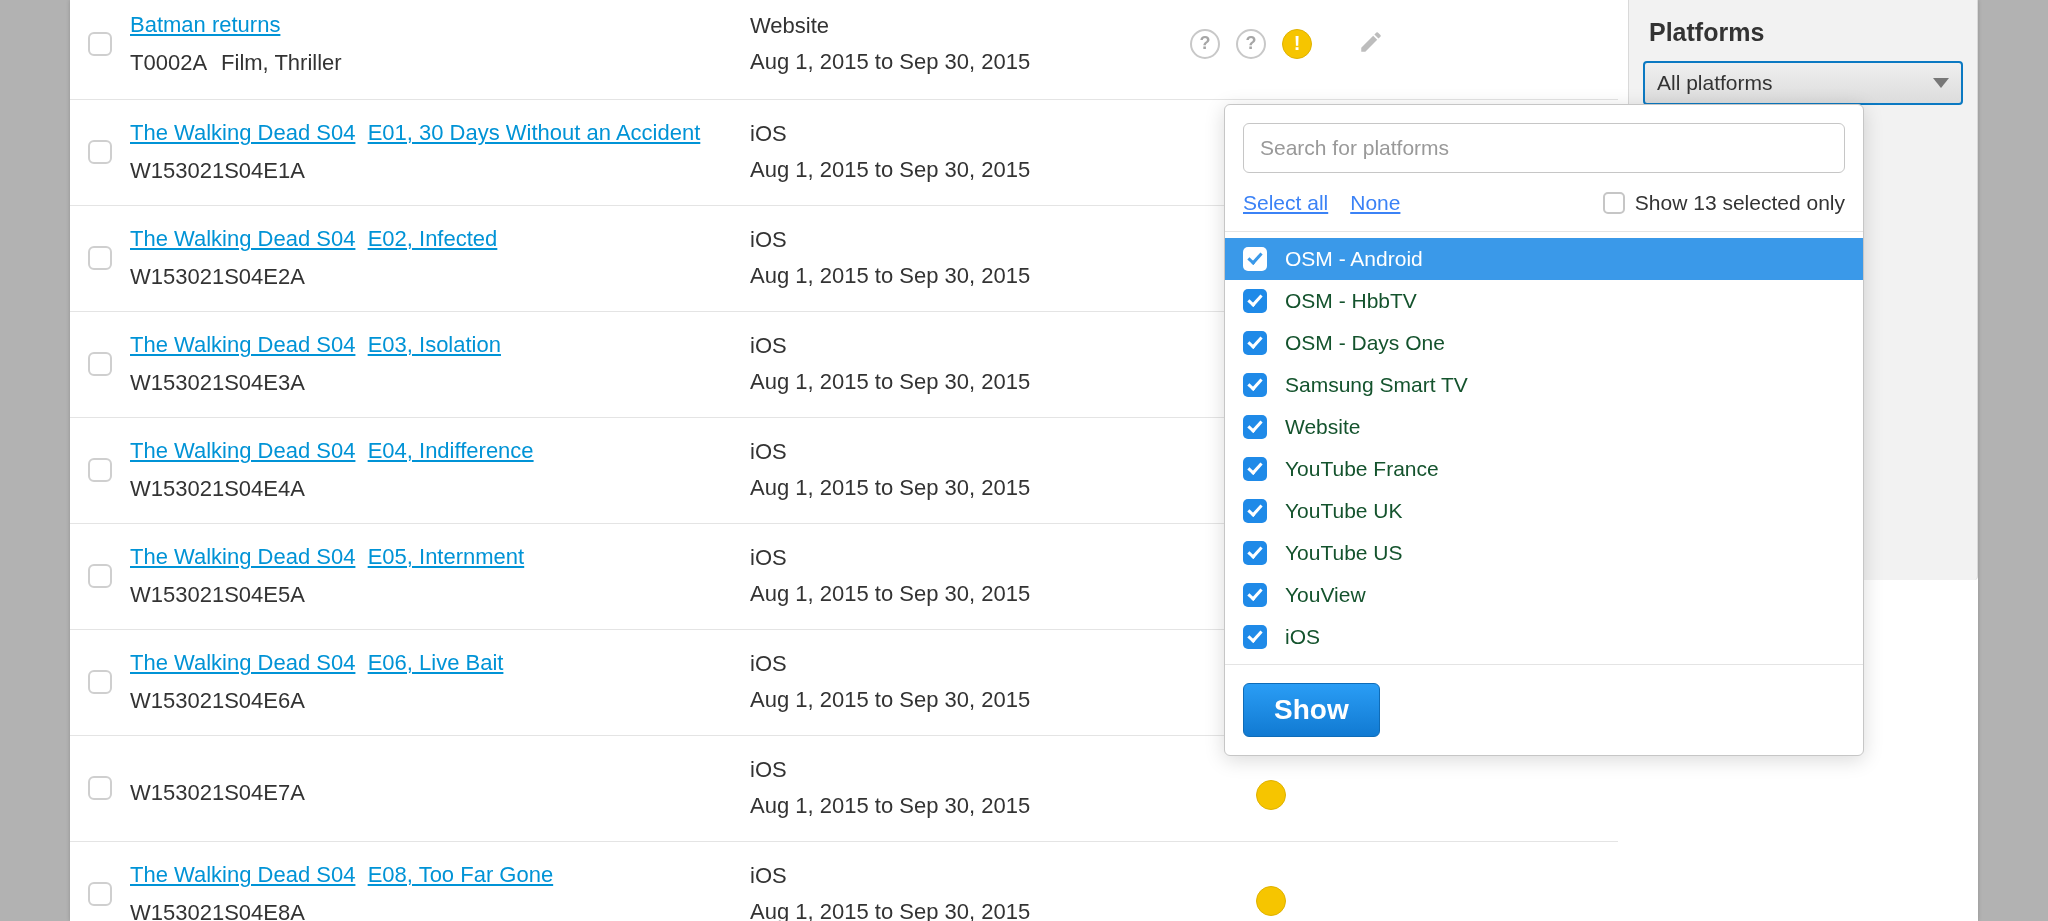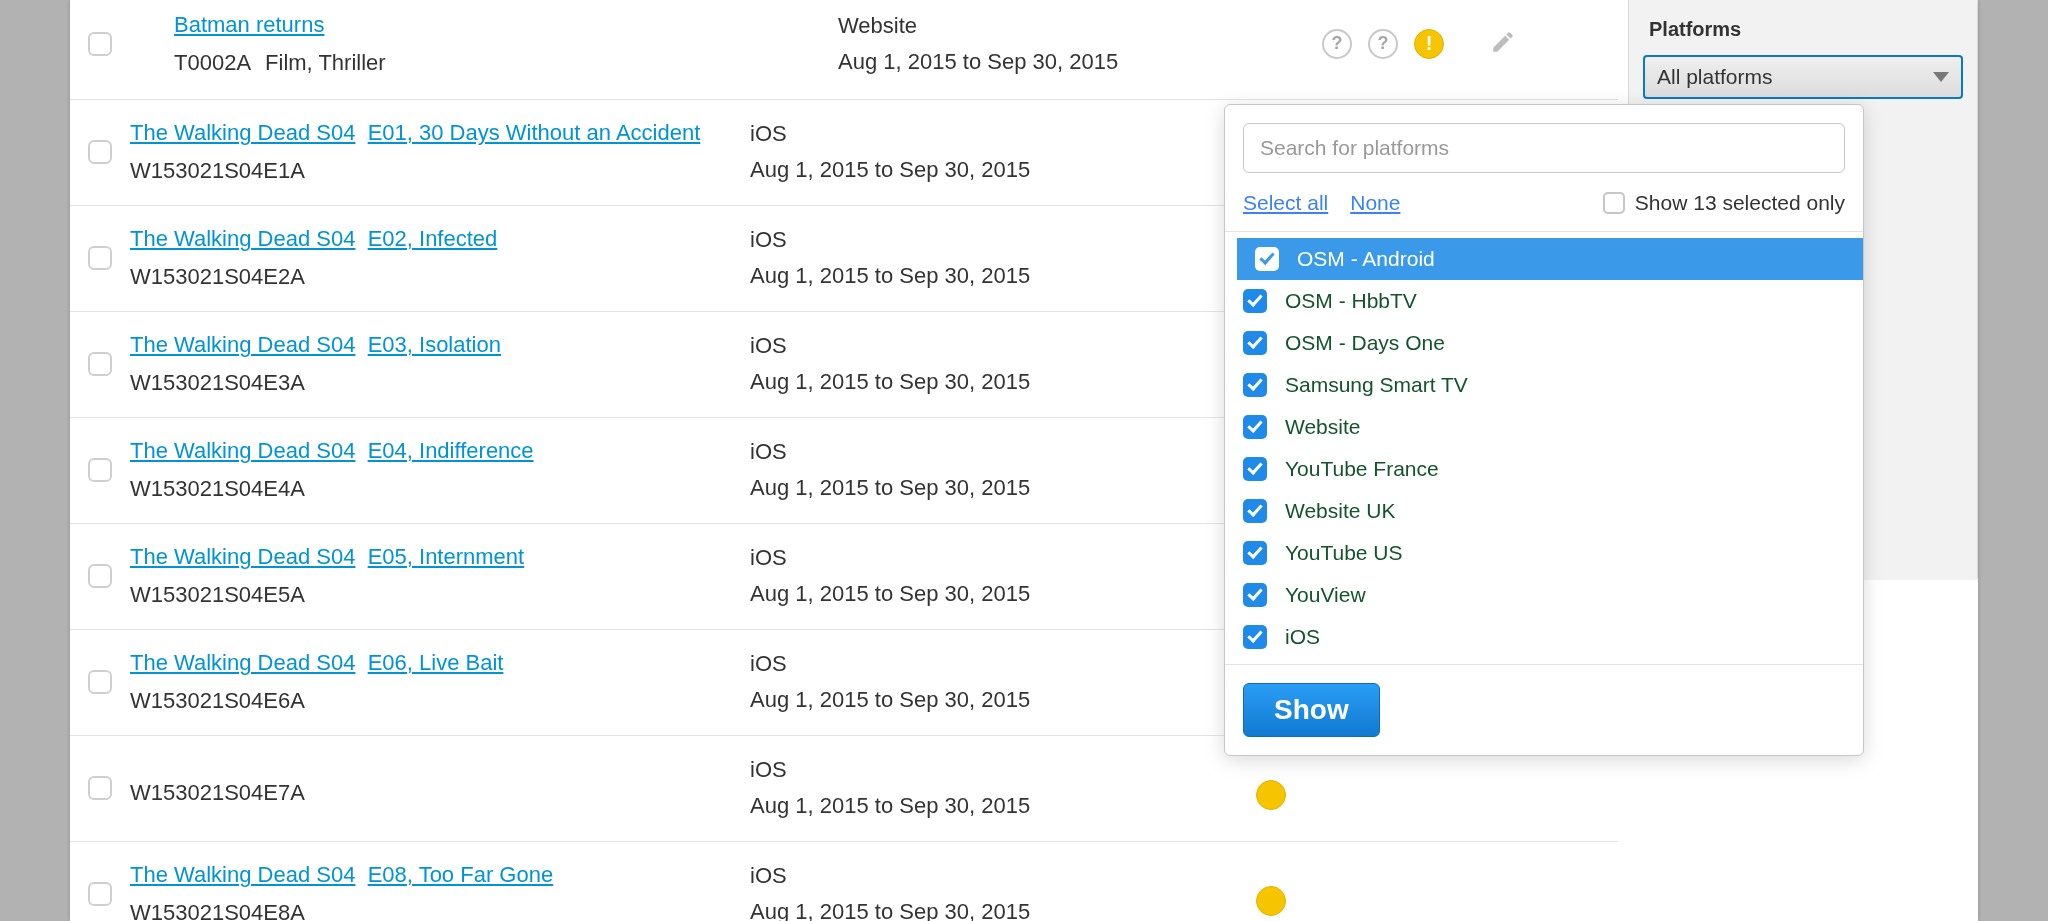--- a/index.html
+++ b/index.html
@@ -8,7 +8,7 @@
   .sheet{position:absolute;left:70px;right:70px;top:0;bottom:0;background:#fff;box-shadow:0 0 4px rgba(0,0,0,.2);}
   .main{position:absolute;left:0;right:360px;top:0;bottom:0;}
   .row{display:flex;align-items:center;border-bottom:1px solid #e4e4e4;padding:10px 0 12px;height:106px;}
-  .row:first-child{border-top:none;gap:44px;}
+  .row:first-child{border-top:none;}
   .cbcell{width:60px;display:flex;justify-content:center;align-items:center;}
   input.cb{appearance:none;width:24px;height:24px;border:2px solid #cfcfcf;border-radius:6px;background:#fff;cursor:pointer;}
   input.cb:checked{background:#2288ee;border-color:#2288ee;}

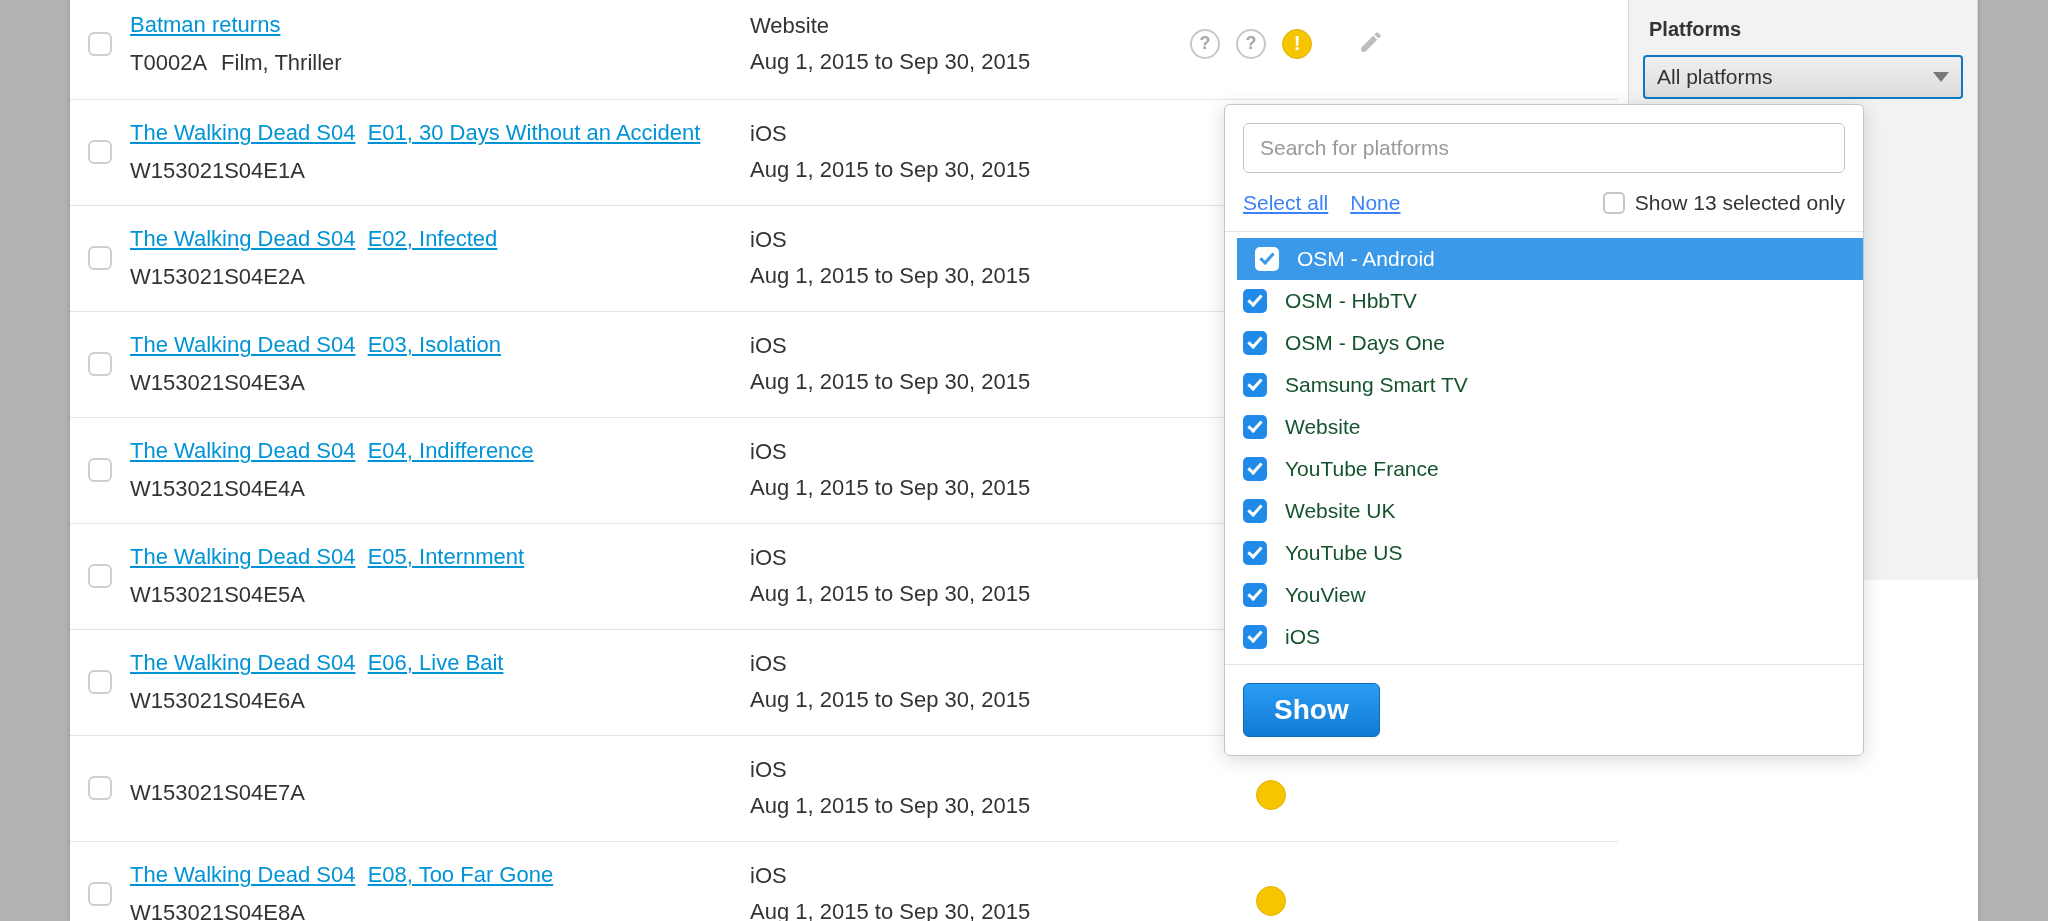--- a/index.html
+++ b/index.html
@@ -27,7 +27,7 @@
   .pencil{width:26px;height:26px;color:#bdbdbd;}
   
   .side{position:absolute;right:0;top:0;width:350px;background:#f2f2f2;border-left:1px solid #d9d9d9;border-right:1px solid #d9d9d9;height:580px;border-bottom-left-radius:4px;border-bottom-right-radius:4px;}
-  .sidehdr{font-size:20px;font-weight:bold;color:#333;padding:18px 20px 14px;}
+  .sidehdr{font-size:25px;font-weight:bold;color:#333;padding:18px 20px 14px;}
   .combo{margin:0 14px 20px;height:44px;border:2px solid #0b79c2;background:linear-gradient(#efefef,#dcdcdc);border-radius:4px;display:flex;align-items:center;justify-content:space-between;padding:0 12px;font-size:21px;color:#333;cursor:pointer;}
   .tri{width:0;height:0;border-left:8px solid transparent;border-right:8px solid transparent;border-top:10px solid #777;}
   

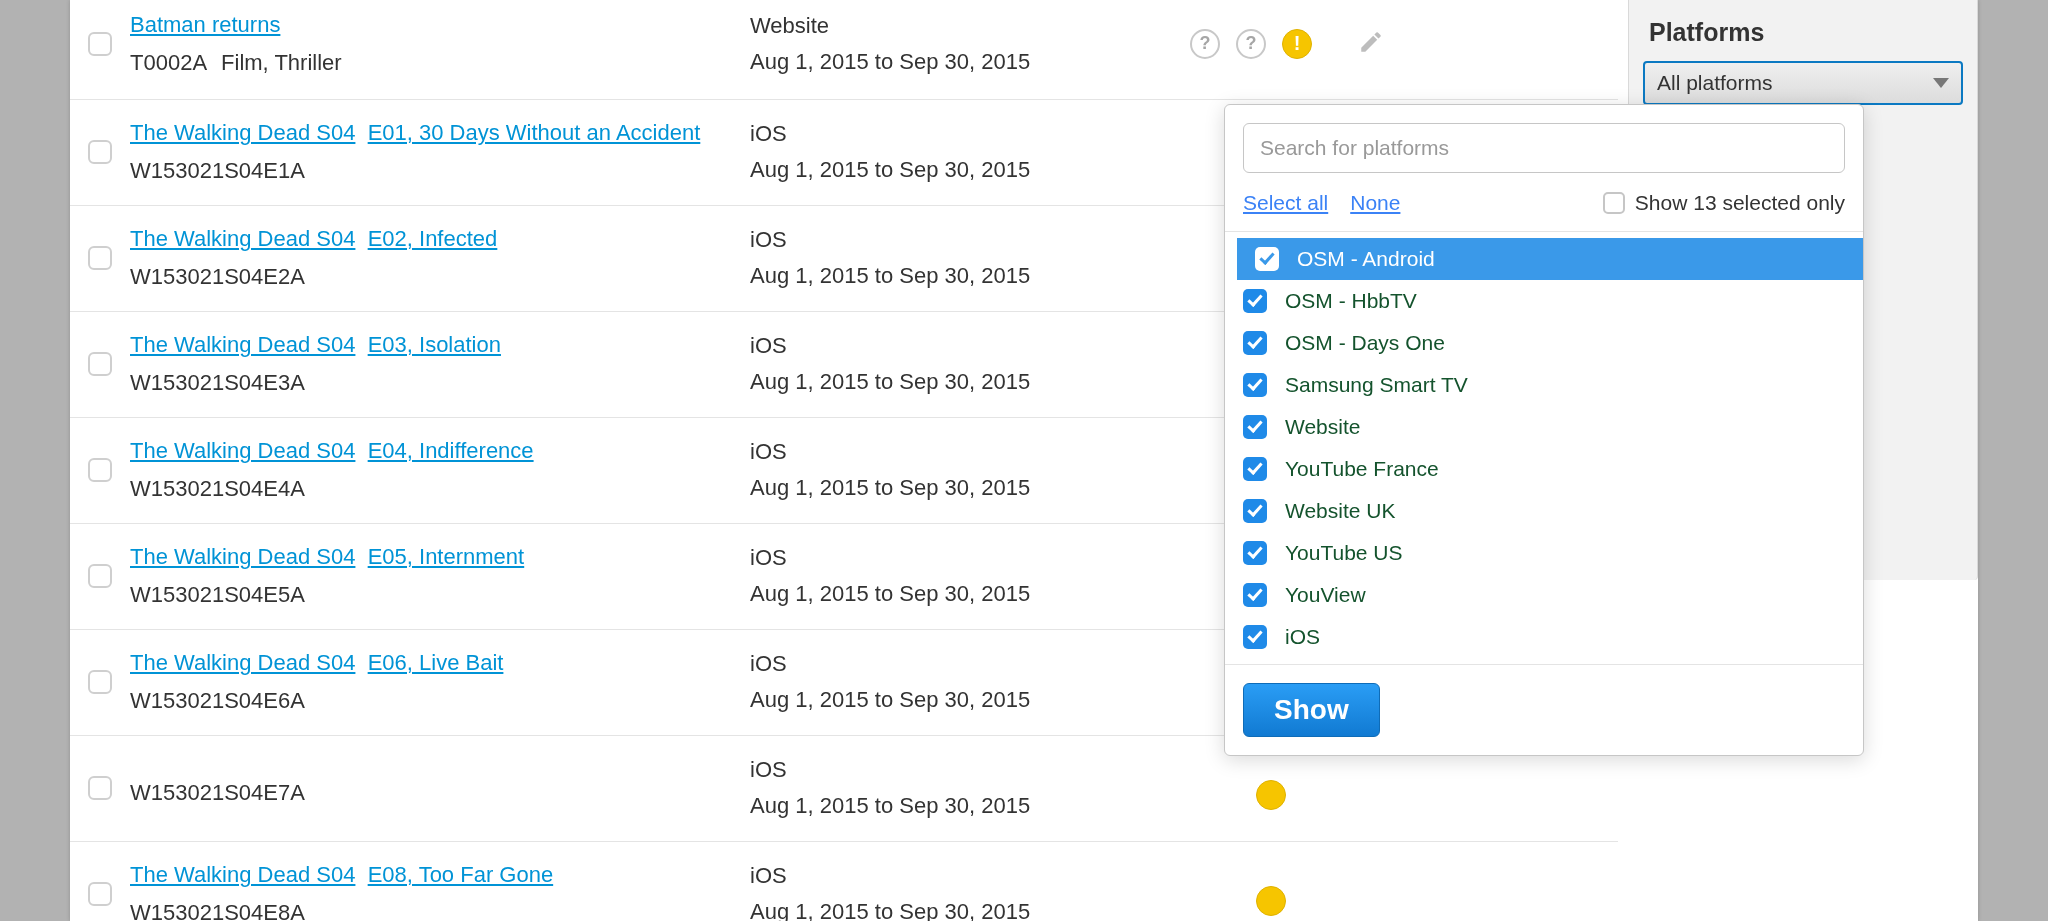--- a/index.html
+++ b/index.html
@@ -40,7 +40,7 @@
   .smallcb{appearance:none;width:22px;height:22px;border:2px solid #c6c6c6;border-radius:5px;cursor:pointer;}
   .optwrap{border-top:1px solid #e4e4e4;border-bottom:1px solid #e4e4e4;padding:6px 0;}
   .opt{display:flex;align-items:center;gap:18px;padding:9px 18px;font-size:21px;color:#14532d;cursor:pointer;}
-  .opt.hi{background:#3a99e9;color:#fff;margin-left:12px;}
+  .opt.hi{background:#3a99e9;color:#fff;}
   .chk{appearance:none;width:24px;height:24px;border-radius:5px;background:#1f8ae8;position:relative;cursor:pointer;flex-shrink:0;}
   .chk::after{content:"";position:absolute;left:8px;top:3px;width:5px;height:11px;border:solid #fff;border-width:0 3px 3px 0;transform:rotate(42deg);}
   .opt.hi .chk{background:#fff;}

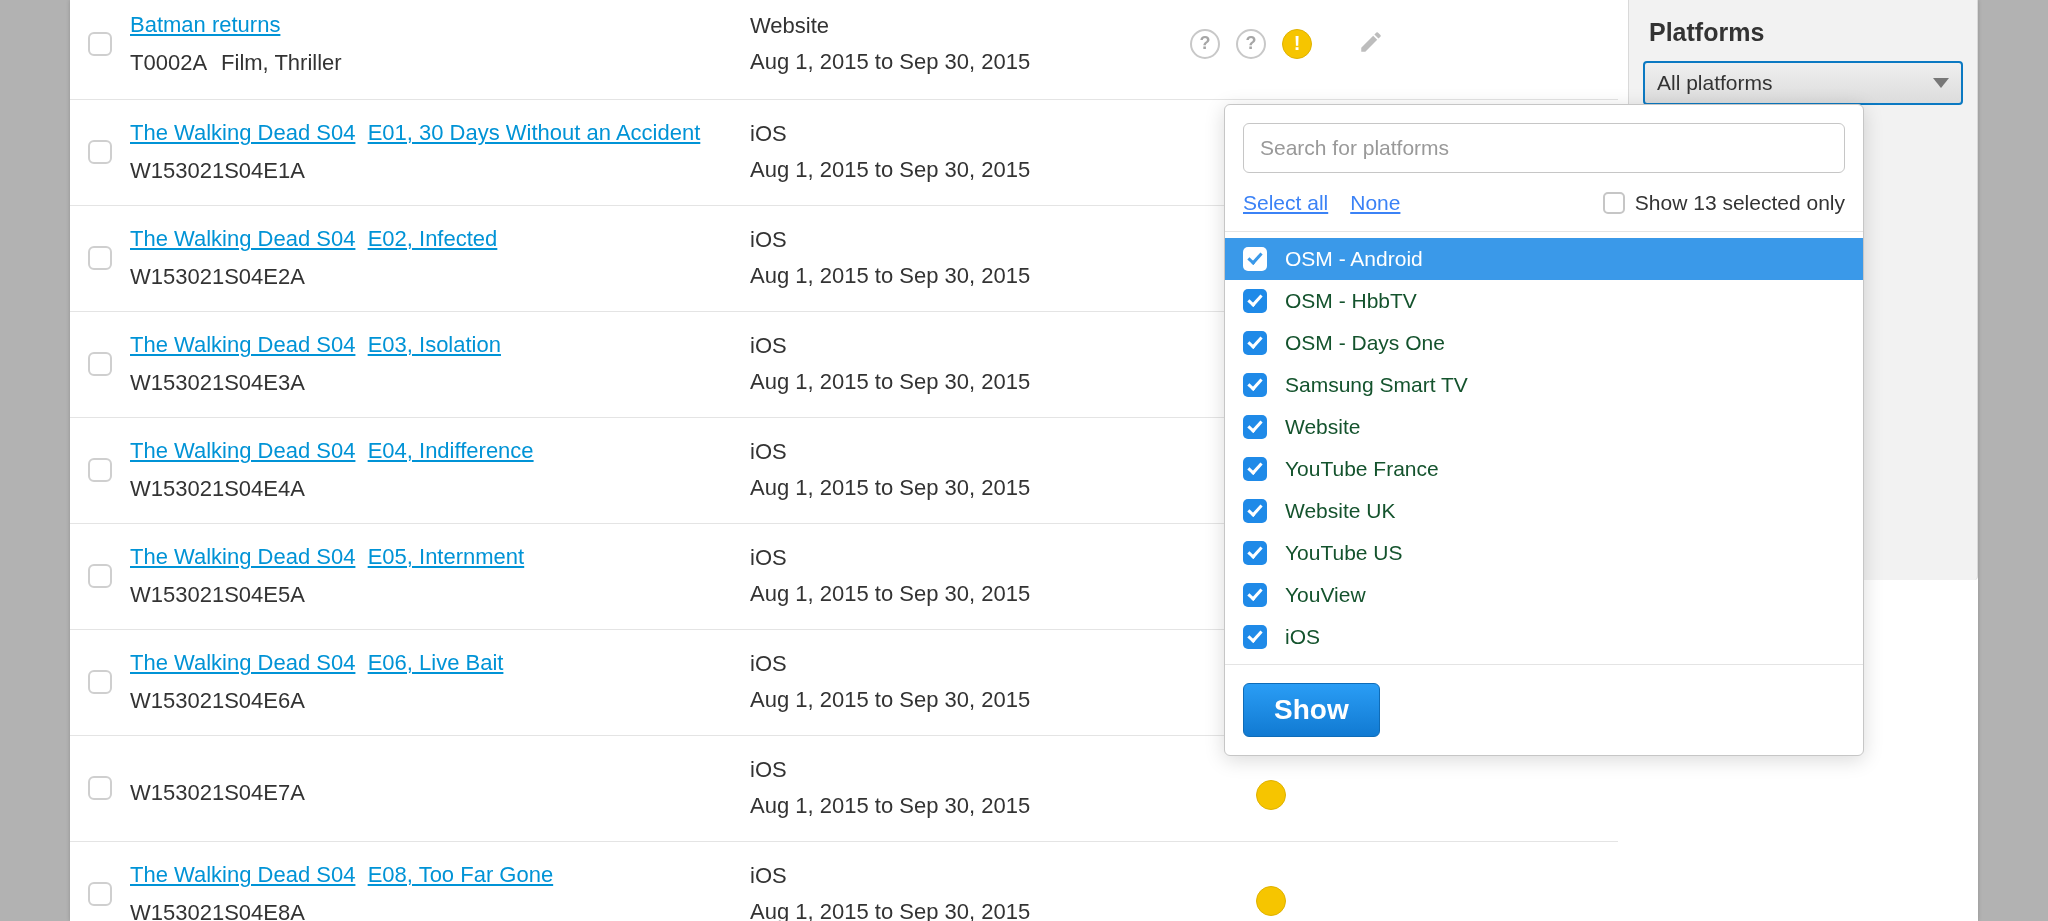--- a/index.html
+++ b/index.html
@@ -246,7 +246,7 @@
         </div>
         <div class="opt">
           <span class="chk"></span>
-          <span>Website UK</span>
+          <span>YouTube UK</span>
         </div>
         <div class="opt">
           <span class="chk"></span>

